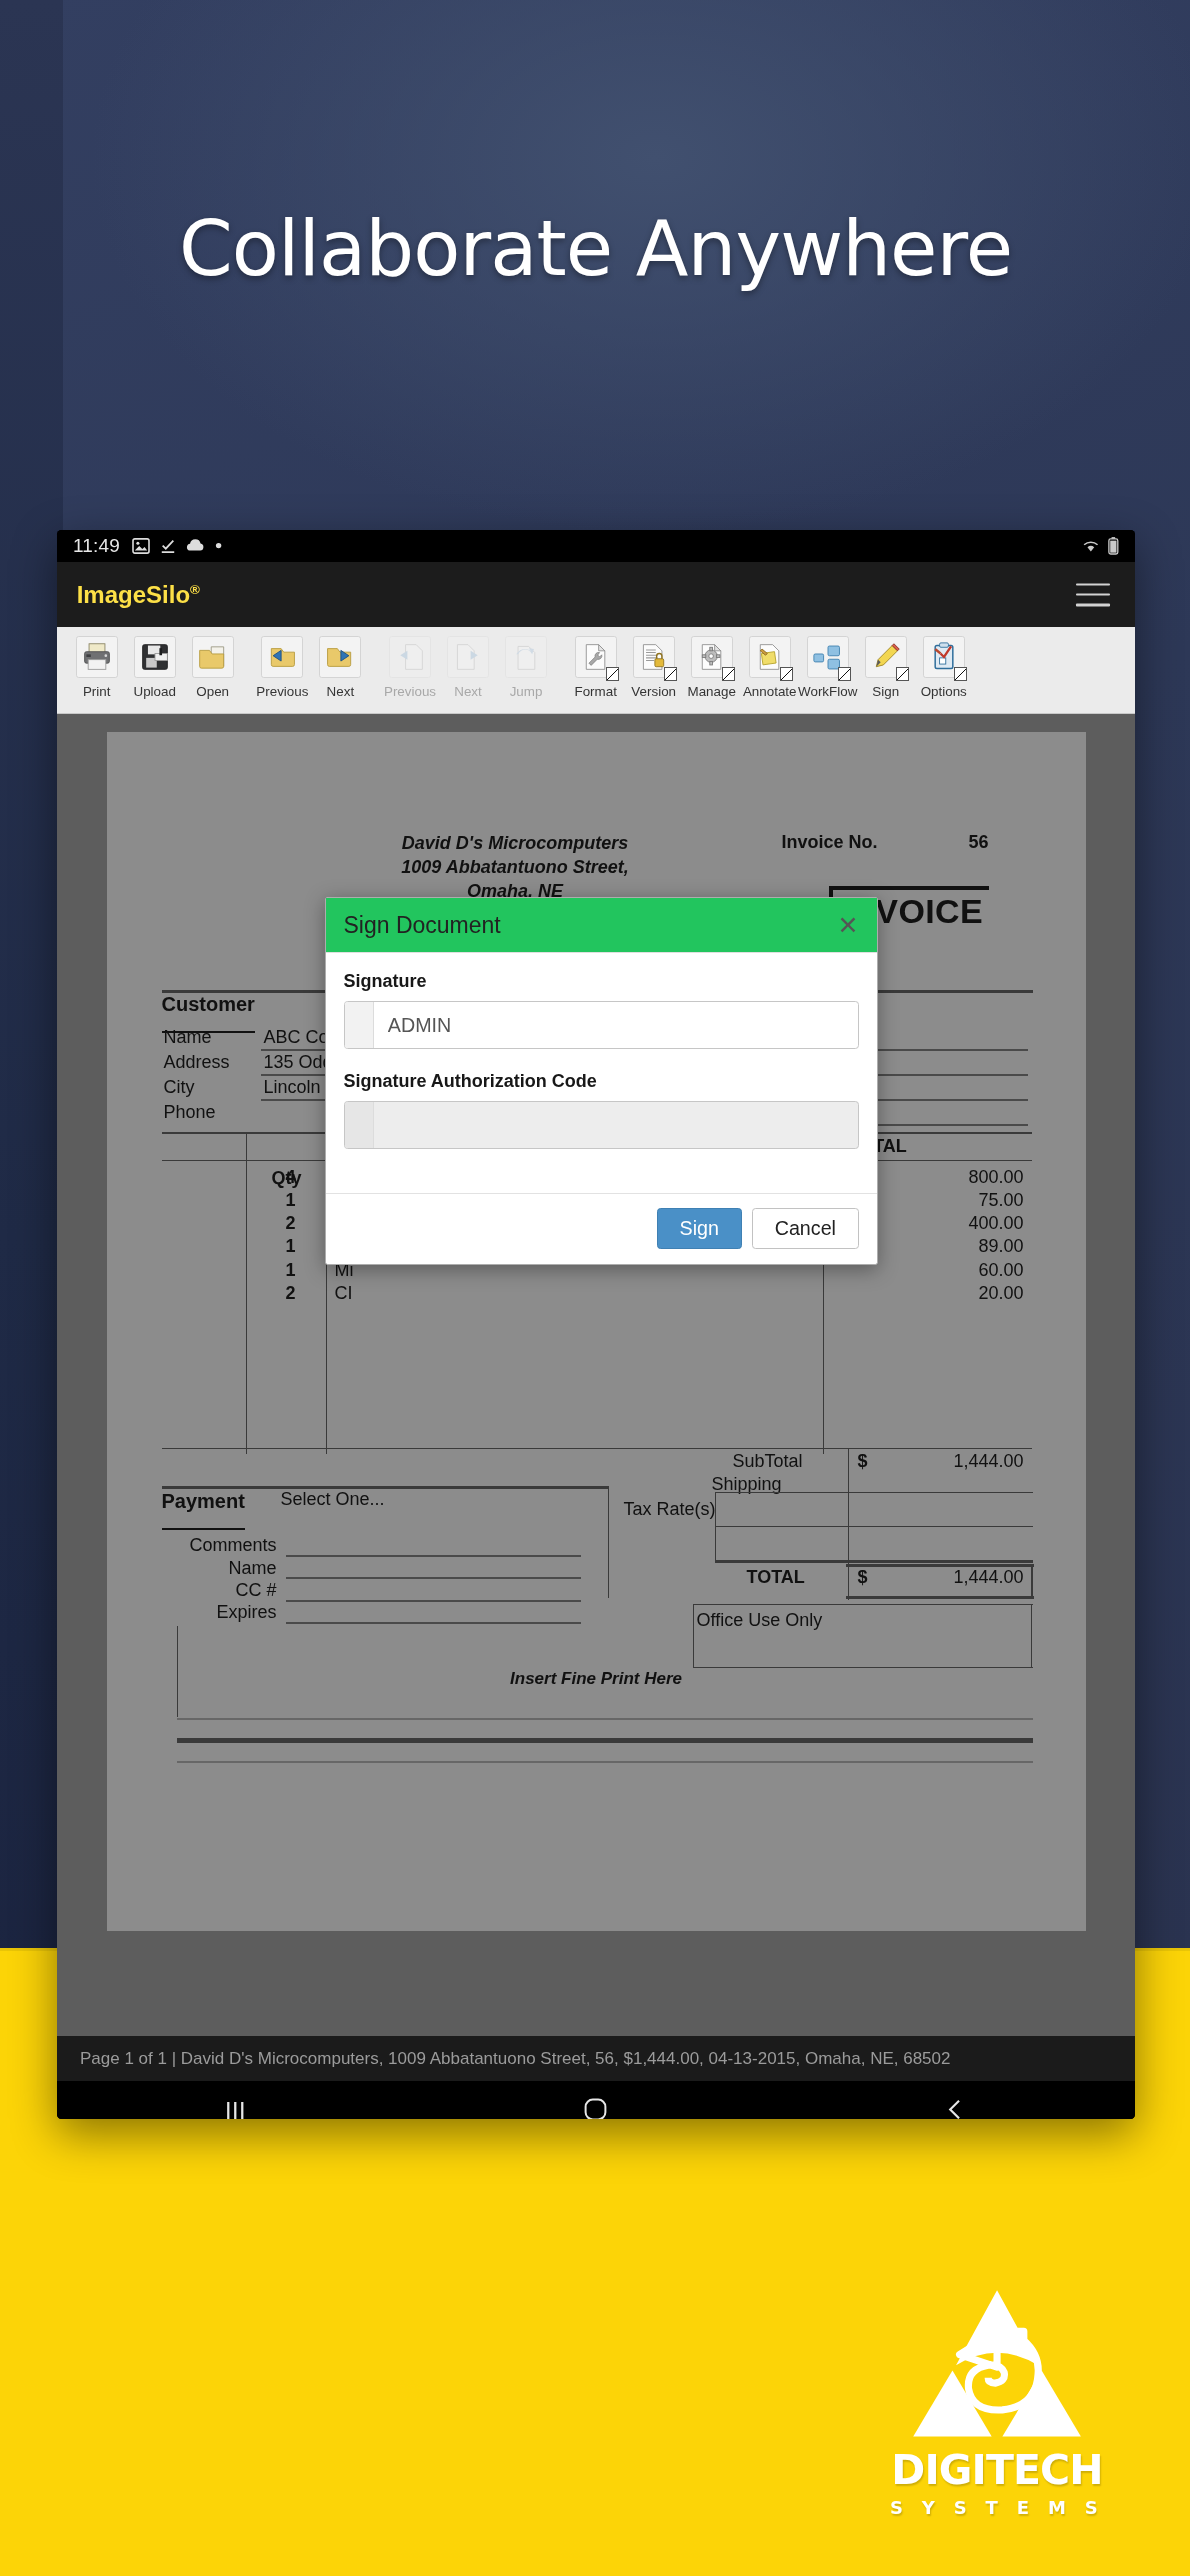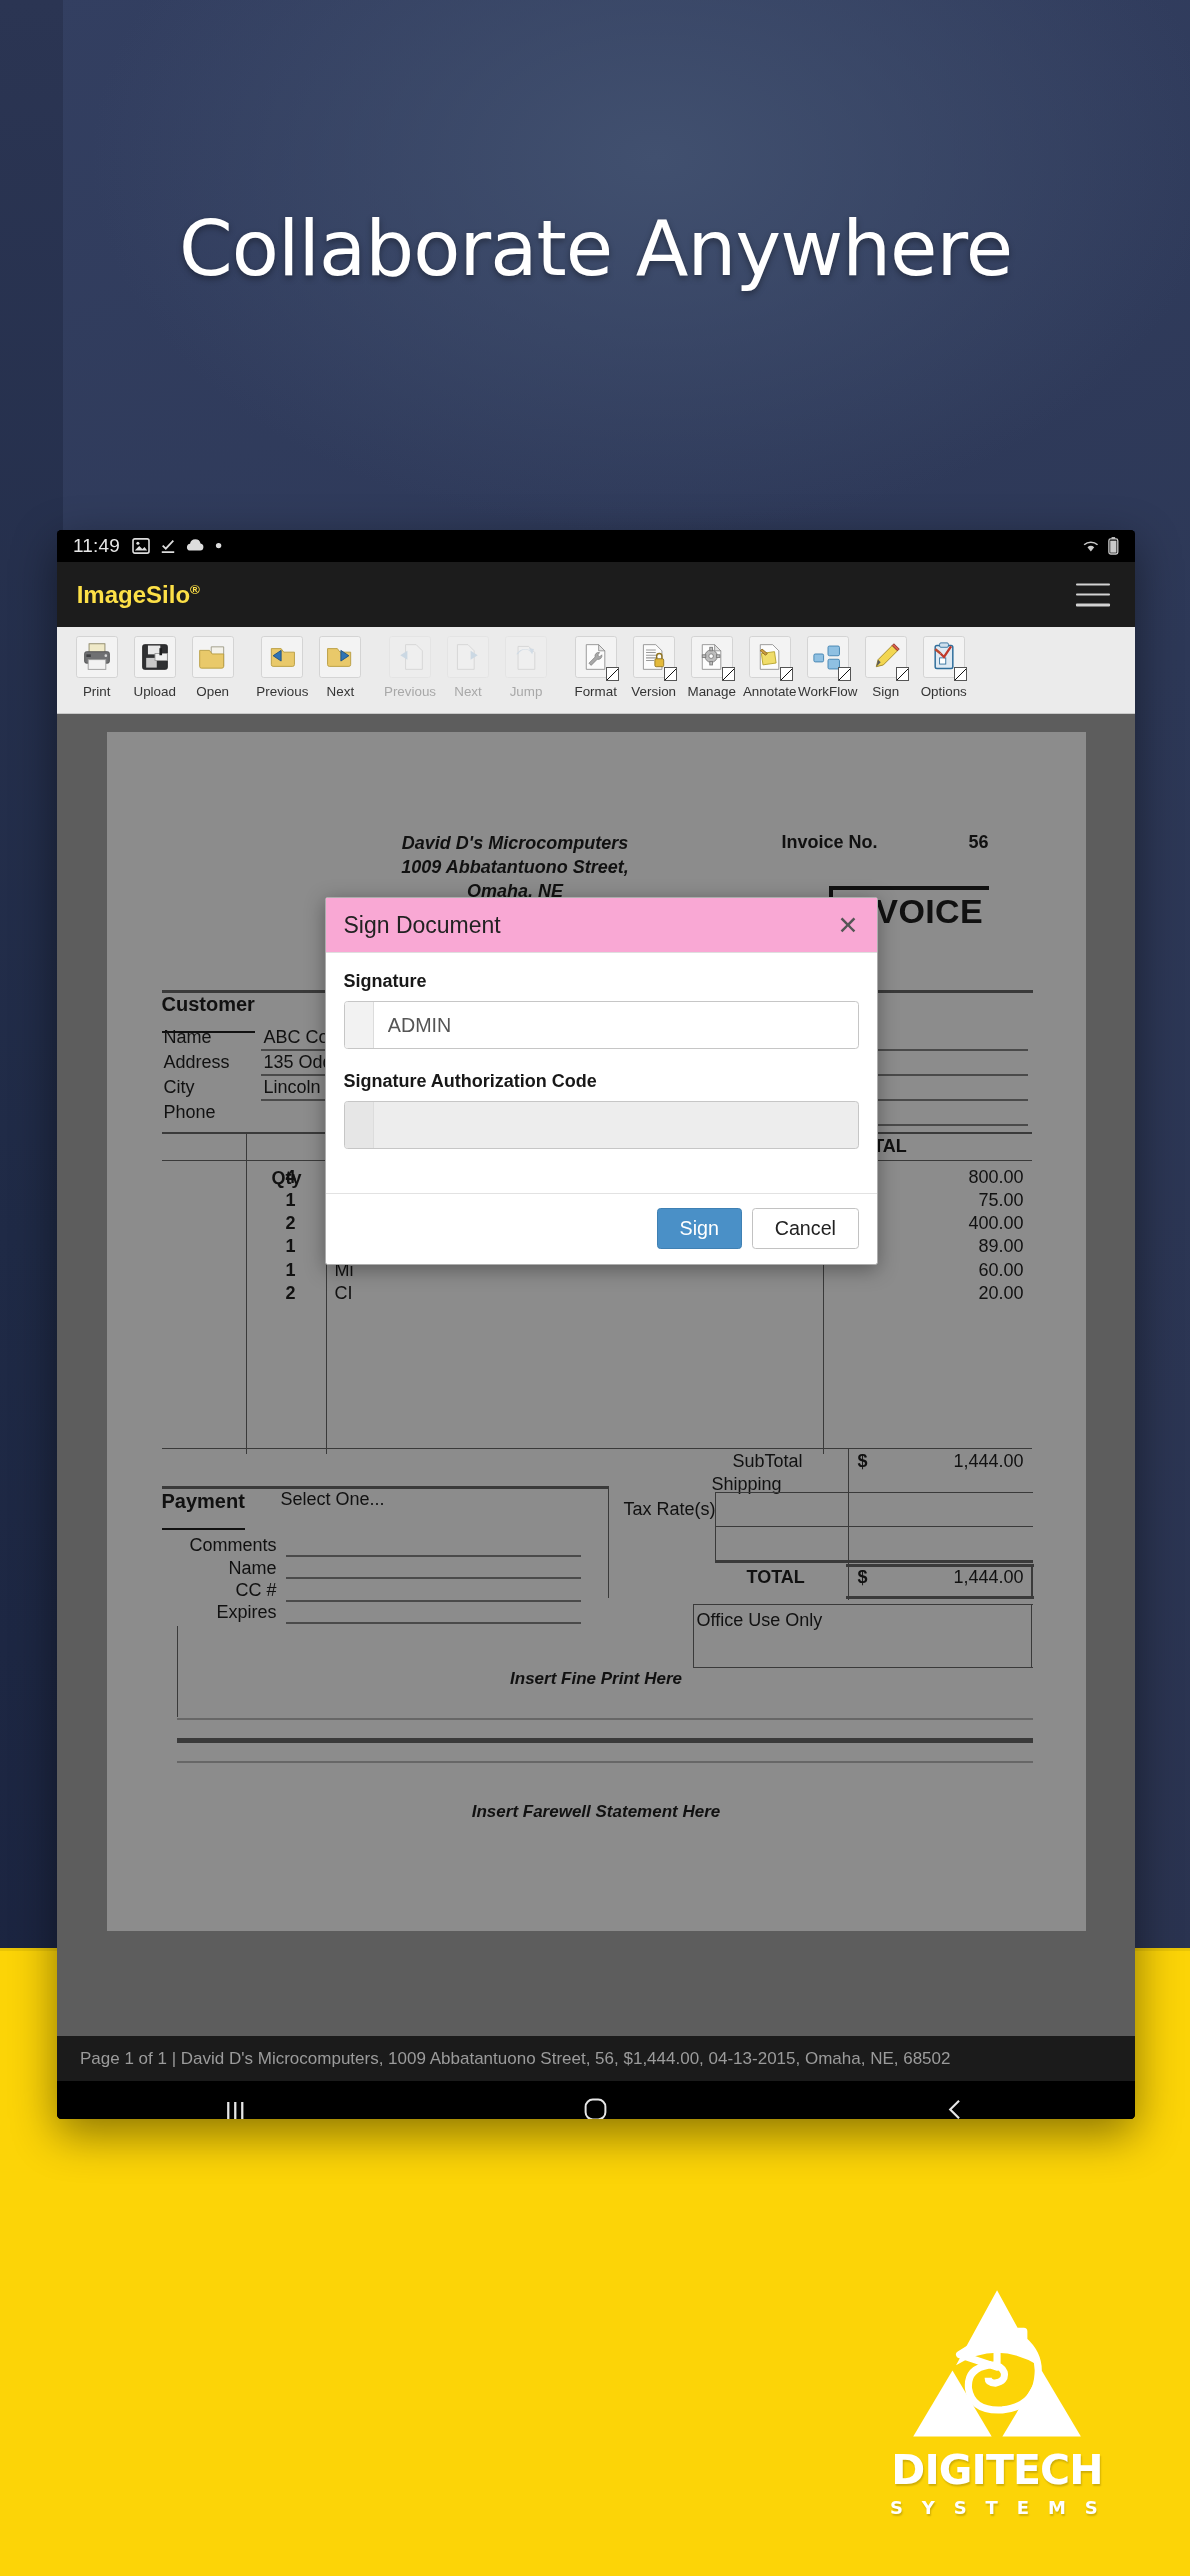--- a/index.html
+++ b/index.html
@@ -146,7 +146,7 @@
     z-index:20;
   }
   .dlg-head{
-    height:55px;background:#f9a8d4;border-bottom:0.9px solid #dfdfdf;
+    height:55px;background:#22c55e;border-bottom:0.9px solid #dfdfdf;
     display:flex;align-items:center;padding:0 18px;
   }
   .dlg-title{font-size:23px;color:#222;}

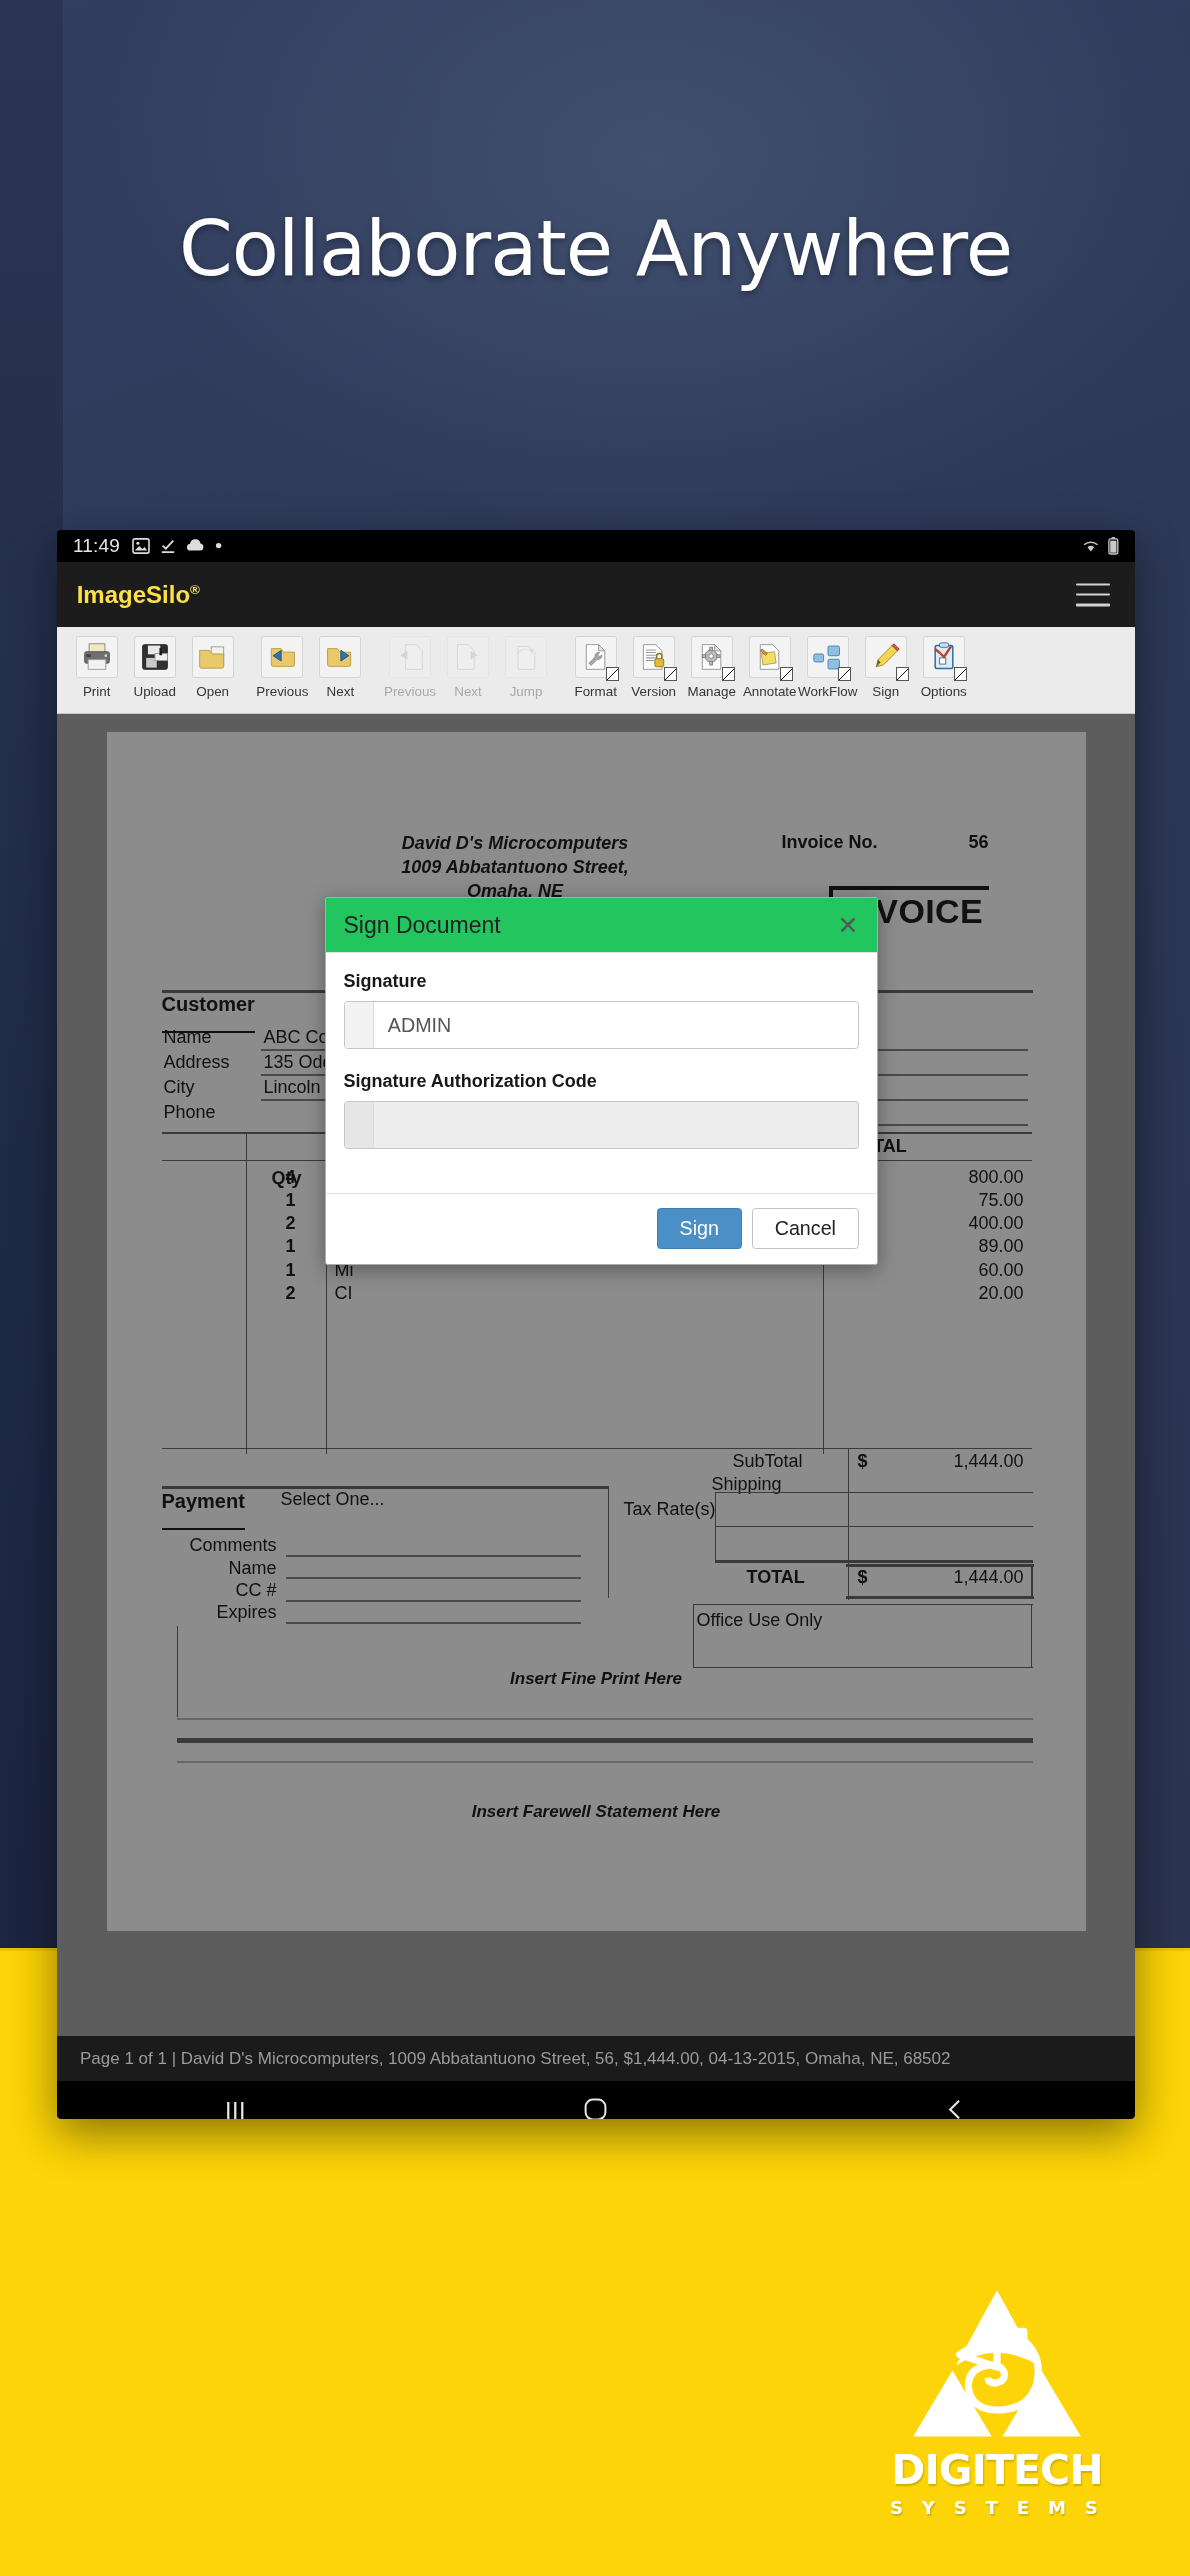--- a/index.html
+++ b/index.html
@@ -564,7 +564,6 @@
         <div class="box-line" style="left:70px;top:986px;width:856px;height:1.8px;opacity:.45;"></div>
         <div class="box-line" style="left:70px;top:1006px;width:856px;height:4.5px;"></div>
         <div class="box-line" style="left:70px;top:1029px;width:856px;height:1.8px;opacity:.45;"></div>
-        <div class="ctr-note" style="top:1070px;">Insert Farewell Statement Here</div>
       </div>
 
       <div class="dialog">

